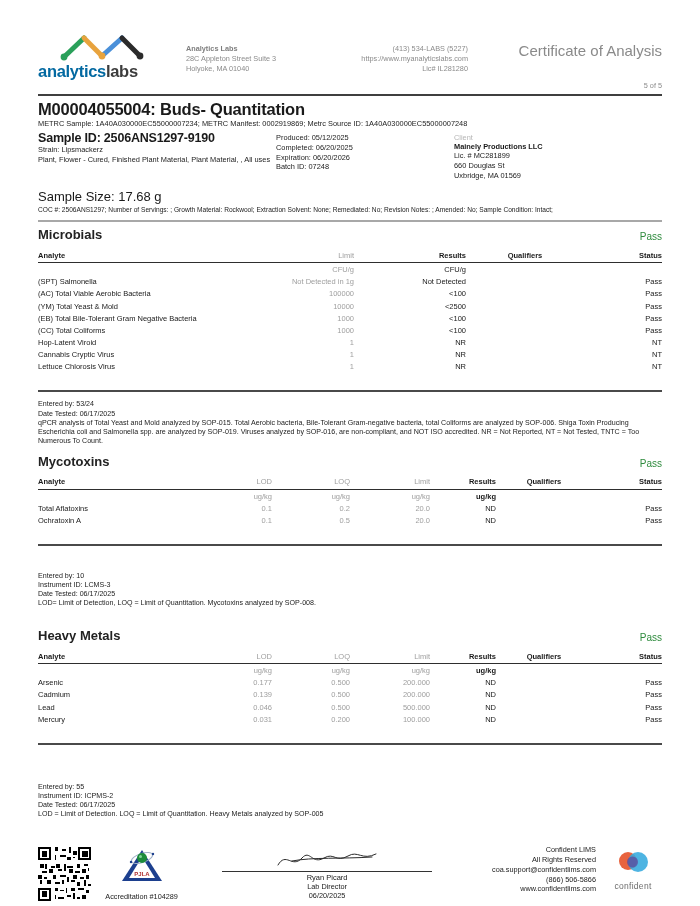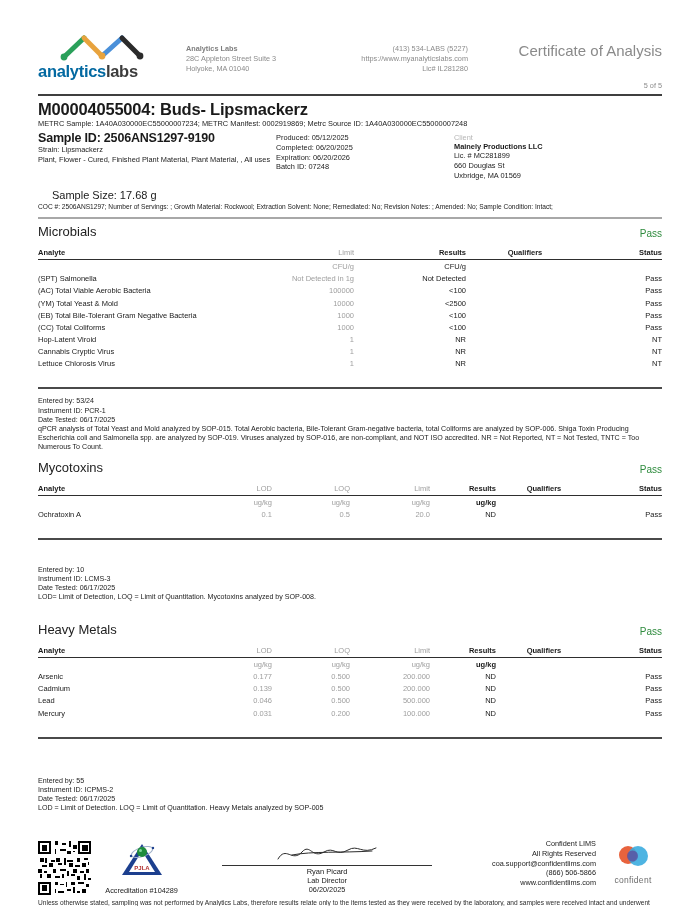--- a/index.html
+++ b/index.html
@@ -117,7 +117,7 @@
   </div>
   <div class="header-rule"></div>
 
-  <div class="sample-title">M00004055004: Buds- Lipsmackerz</div>
+  <div class="sample-title">M00004055004: Buds- Quantitation</div>
   <div class="metrc-line">METRC Sample: 1A40A030000EC55000007234; METRC Manifest: 0002919869; Metrc Source ID: 1A40A030000EC55000007248</div>
   <div class="info-grid">
     <div class="info-left">

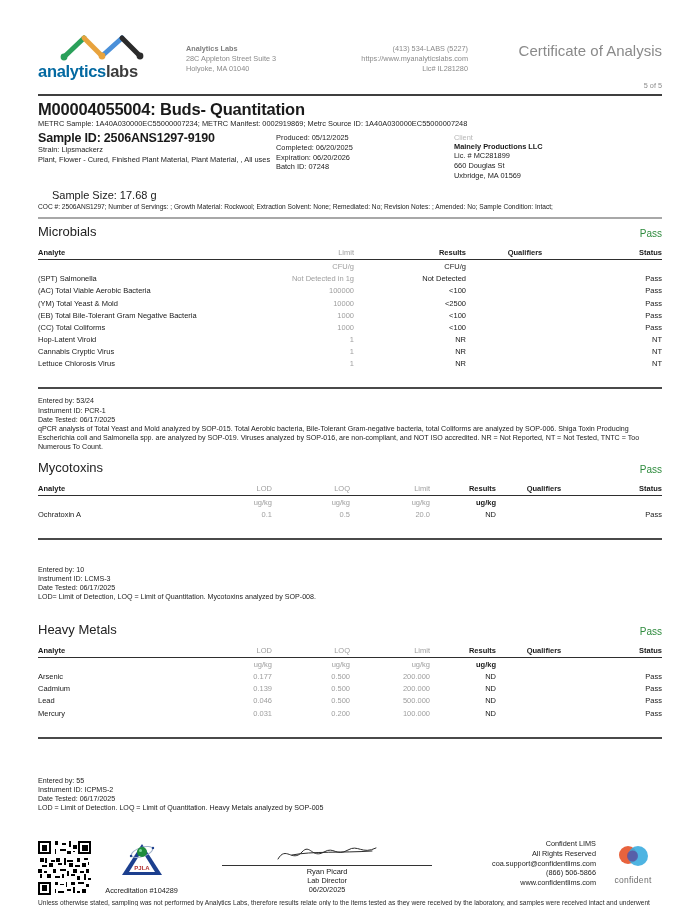--- a/index.html
+++ b/index.html
@@ -33,7 +33,7 @@
   .info-right { flex:1; padding-top:2px; }
   .client-label { color:#b5b5b5; font-size:7.4px; }
   .client-name { font-weight:bold; font-size:7.4px; }
-  .sample-size { font-size:11px; margin-top:9px;margin-left:14px; }
+  .sample-size { font-size:13px; margin-top:9px; }
   .coc-line { font-size:6.6px; margin-top:2px; color:#222; }
 
   

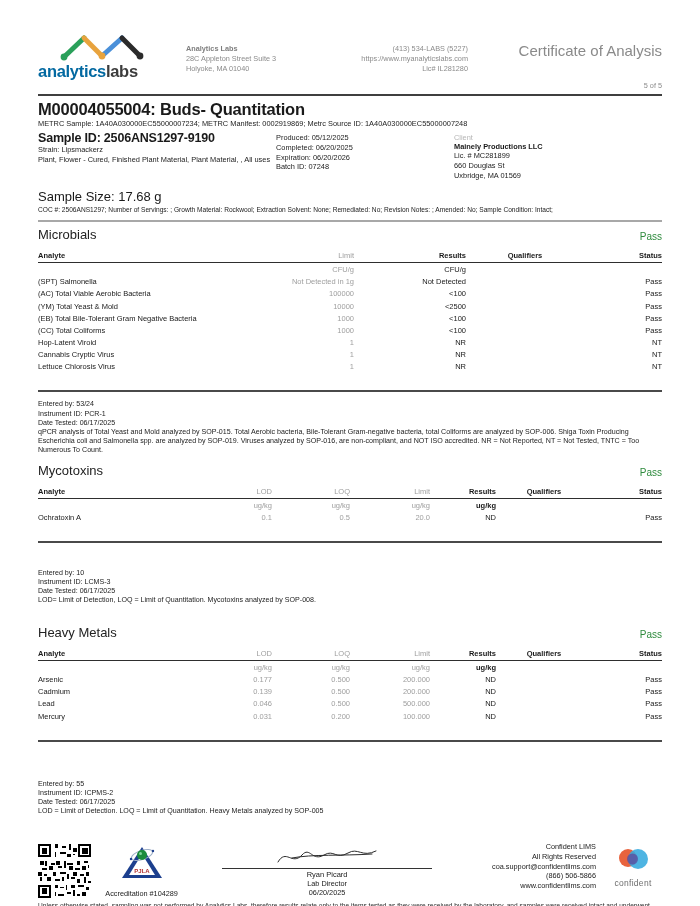--- a/index.html
+++ b/index.html
@@ -39,7 +39,7 @@
   
   .section-rule { border-top:2px solid #a8a8a8; margin-top:7px; }
   .section-head { display:flex; justify-content:space-between; align-items:flex-end; margin-top:5px; }
-  .section-title { font-size:13px; font-weight:400; color:#222; }
+  .section-title { font-size:13px; font-weight:700; color:#222; }
   .pass-badge { font-size:10px; color:#2e8b3d; }
 
   table { width:100%; border-collapse:collapse; margin-top:7px; }

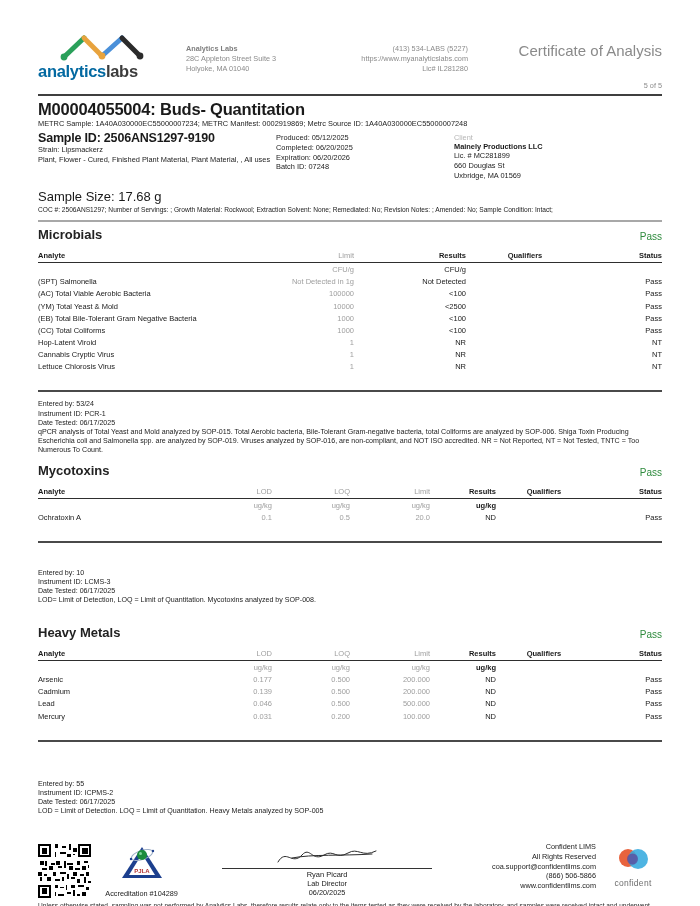--- a/index.html
+++ b/index.html
@@ -223,7 +223,6 @@
     </table>
   <div class="notes mt8">
     <p>Entered by: 53/24</p>
-    <p>Instrument ID: PCR-1</p>
     <p>Date Tested: 06/17/2025</p>
     <p class="para">qPCR analysis of Total Yeast and Mold analyzed by SOP-015. Total Aerobic bacteria, Bile-Tolerant Gram-negative bacteria, total Coliforms are analyzed by SOP-006. Shiga Toxin Producing Escherichia coli and Salmonella spp. are analyzed by SOP-019. Viruses analyzed by SOP-016, are non-compliant, and NOT ISO accredited. NR = Not Reported, NT = Not Tested, TNTC = Too Numerous To Count.</p>
   </div>

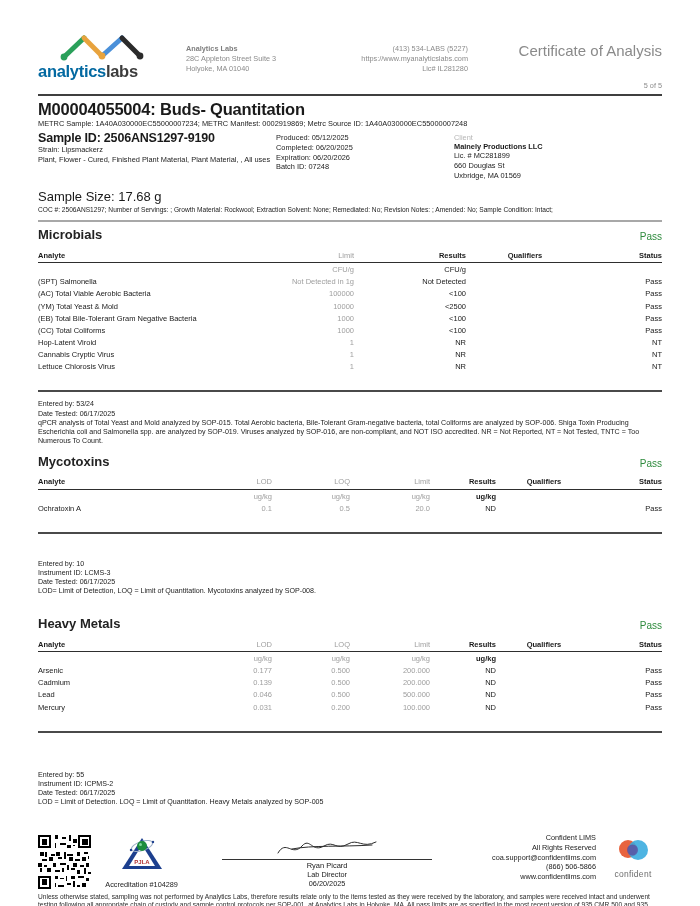--- a/index.html
+++ b/index.html
@@ -250,6 +250,15 @@
       <td class="c-num bold">ug/kg</td>
       <td class="c-qual"></td>
           <td class="c-status"></td>
+    </tr>
+    <tr>
+      <td class="c-analyte">Total Aflatoxins</td>
+      <td class="c-num gray">0.1</td>
+      <td class="c-num gray">0.2</td>
+      <td class="c-num gray">20.0</td>
+      <td class="c-num">ND</td>
+      <td class="c-qual"></td>
+      <td class="c-status">Pass</td>
     </tr>
     <tr class="last">
       <td class="c-analyte">Ochratoxin A</td>

